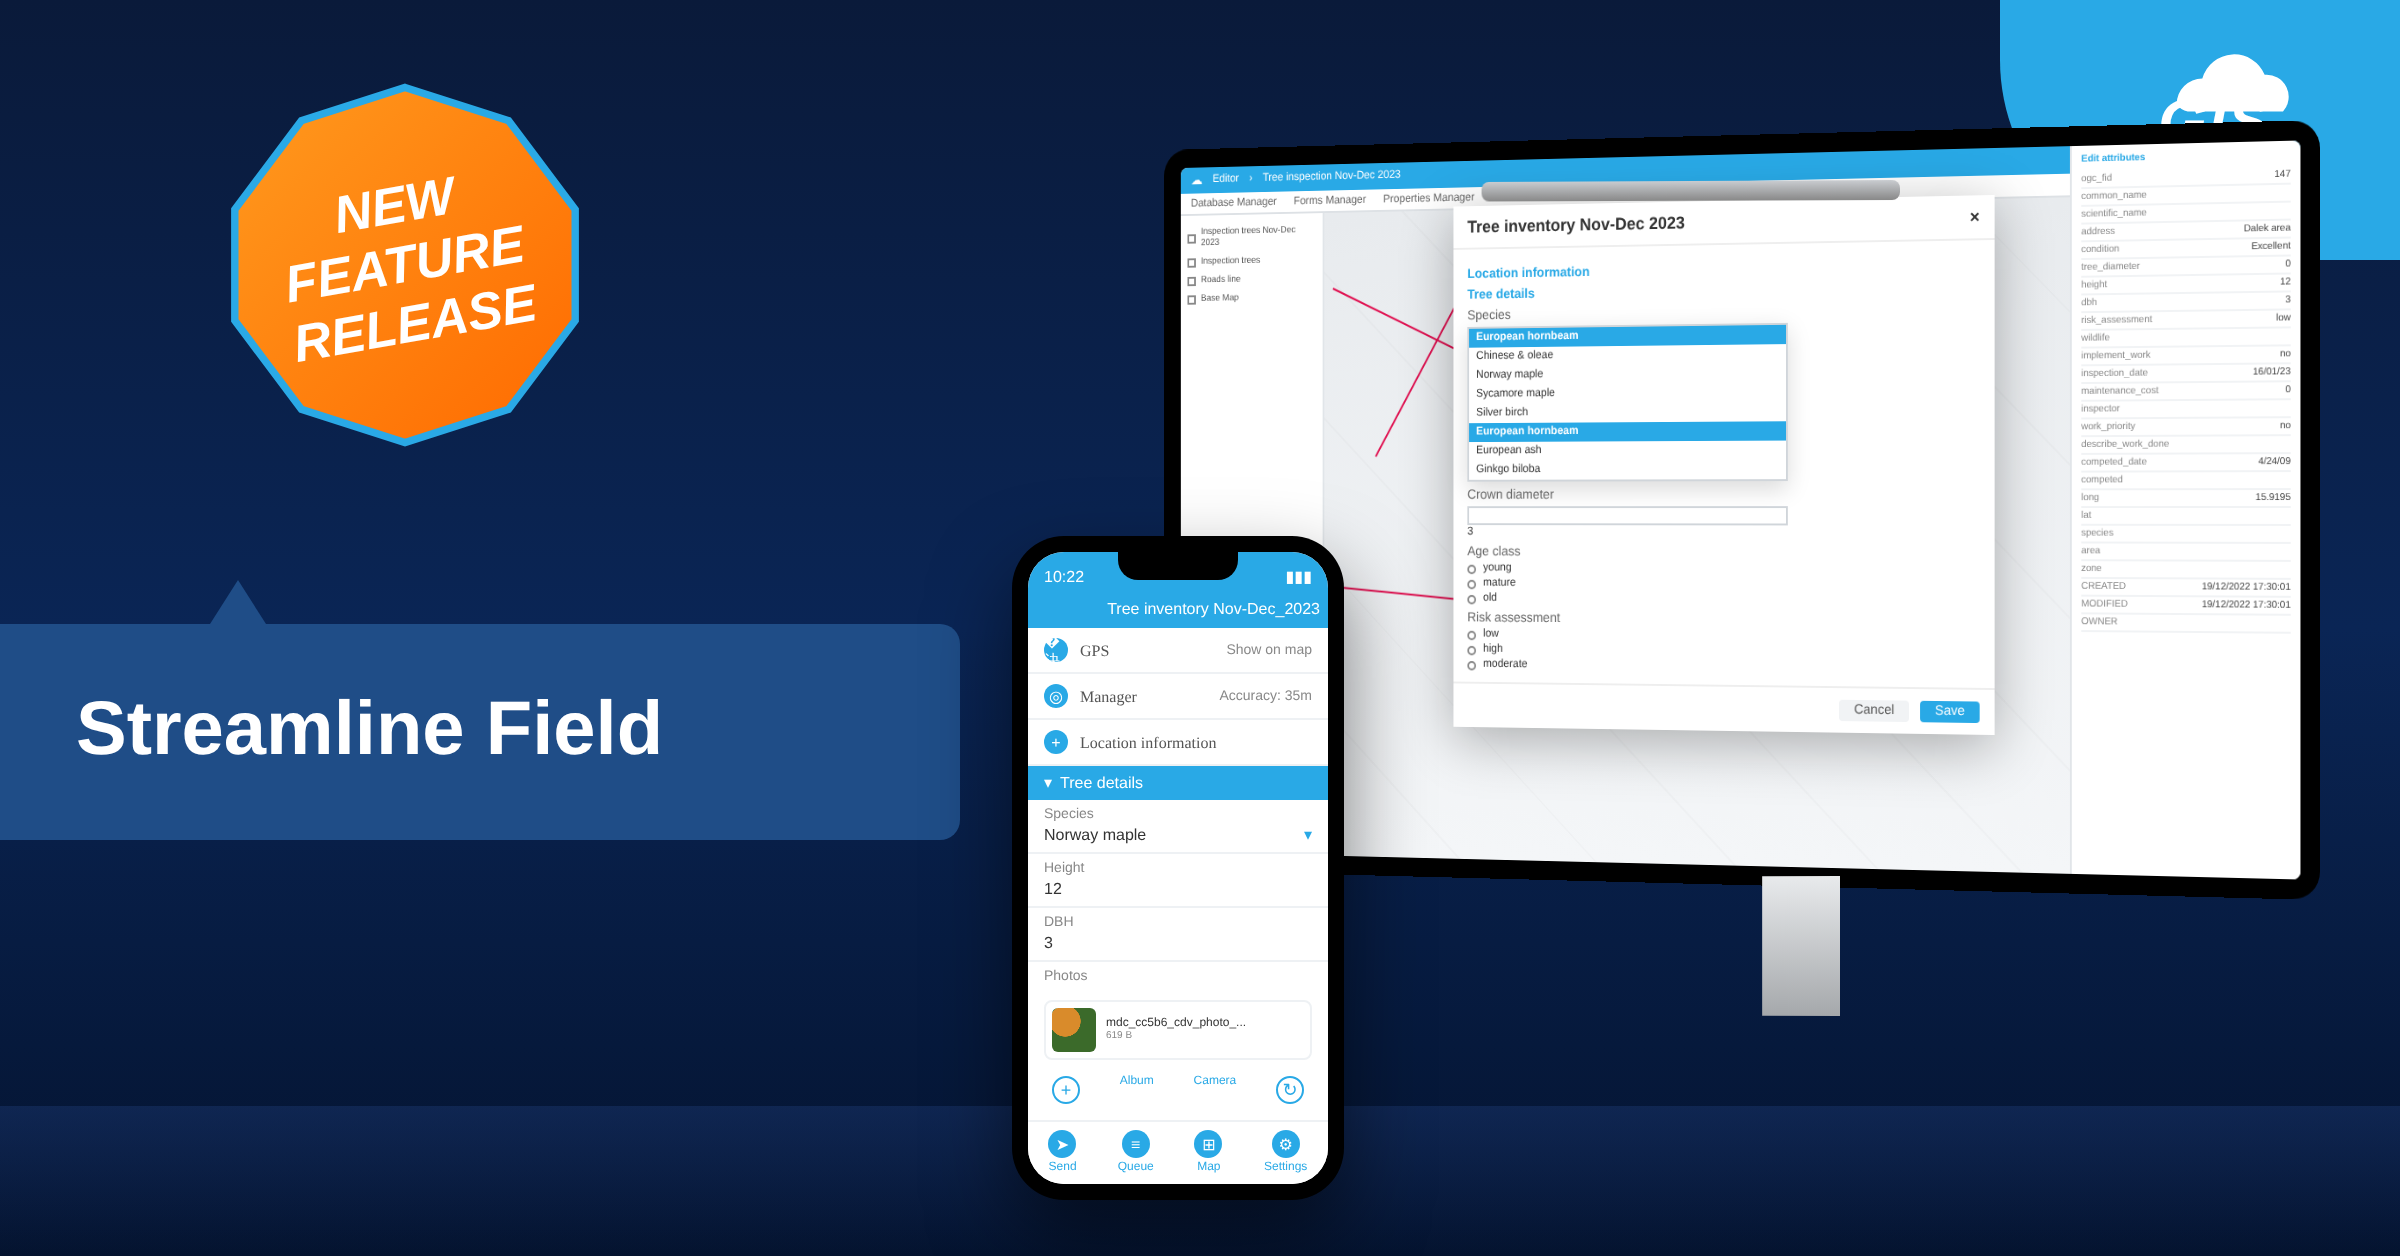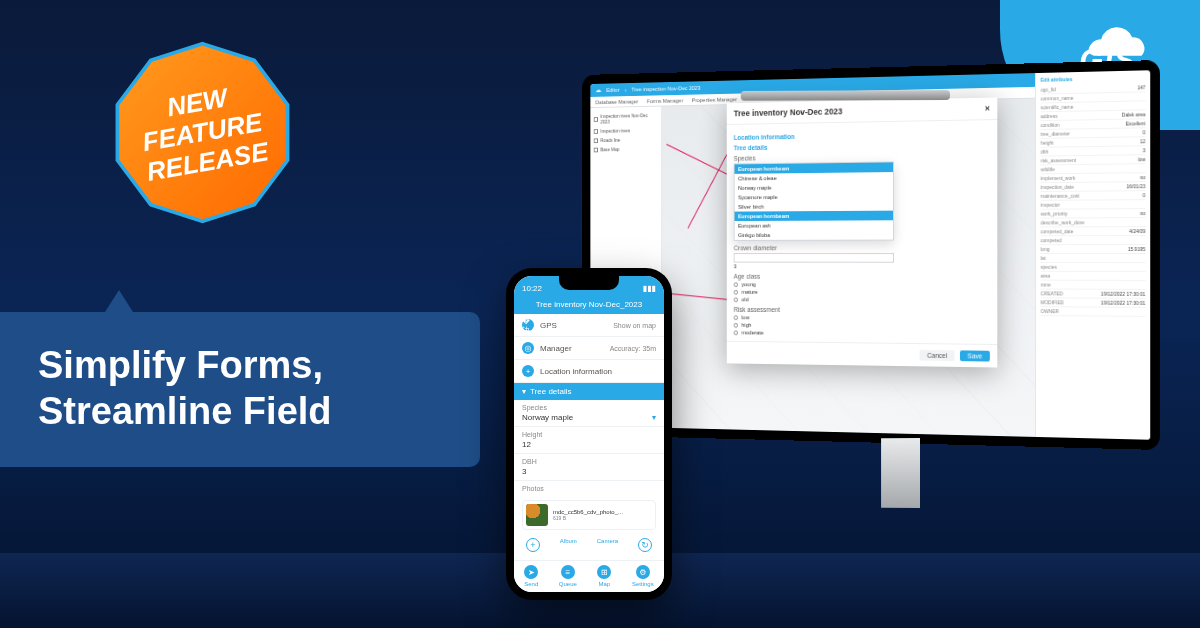--- a/index.html
+++ b/index.html
@@ -249,7 +249,7 @@
   padding: 2px 8px 0; color:#fff; font-size:8px; justify-content:space-between;
 }
 .ph-header{
-  background:#29a9e6; color:#fff; padding:2px 4px 5px; text-align:center;
+  background:#29a9e6; color:#fff; padding:2px 4px 5px; text-align:right;
   font-size:8px;
 }
 .ph-row {

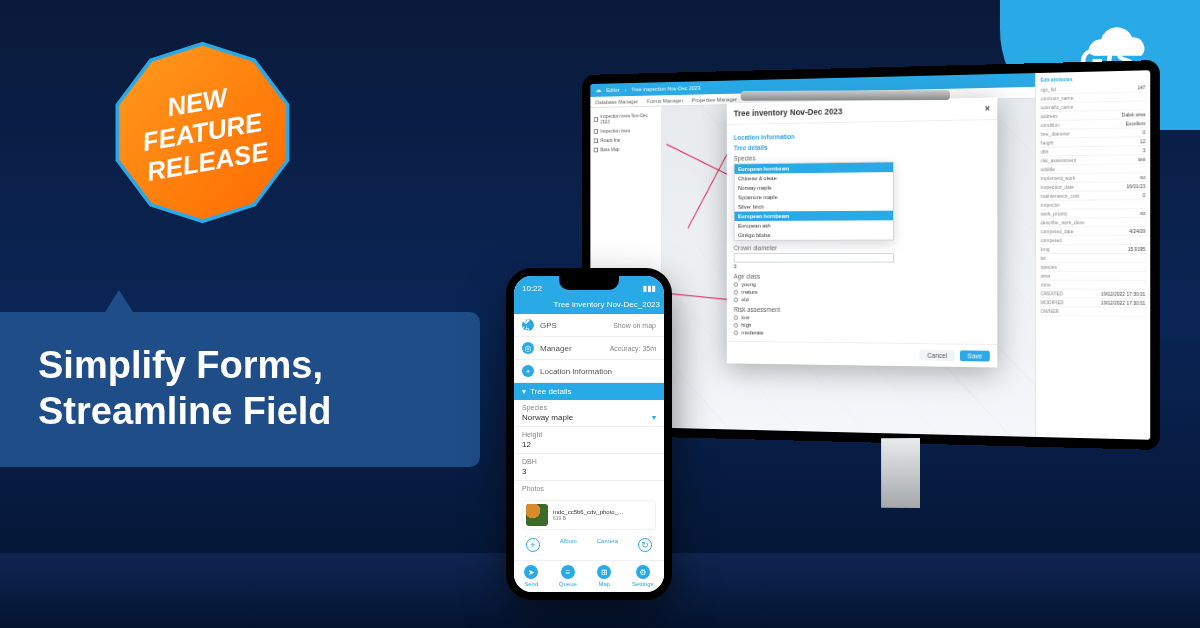--- a/index.html
+++ b/index.html
@@ -261,7 +261,7 @@
   display:flex;align-items:center;justify-content:center;color:#fff;font-size:8px;
   flex:none;
 }
-.ph-row .label { color:#555; font-size:8px;}
+.ph-row .label { color:#555; font-size:8px;font-family:Liberation Serif, serif;}
 .ph-row .sub { color:#888; font-size:7px; }
 .ph-section {
   background:#29a9e6; color:#fff; padding:4px 8px; font-size:8px;

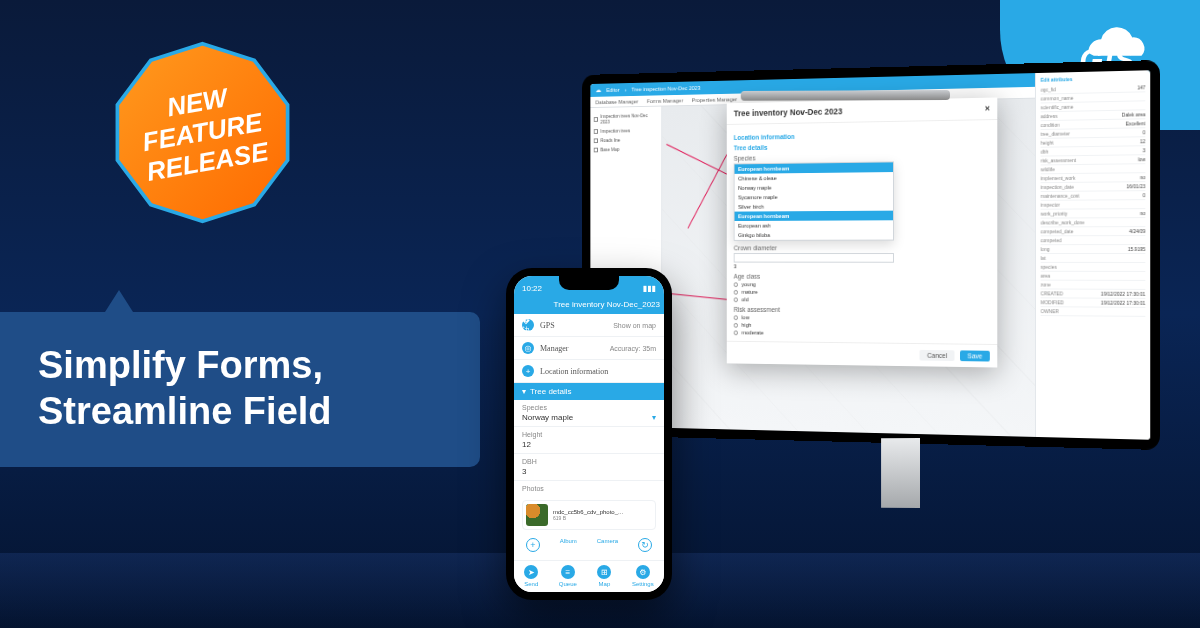--- a/index.html
+++ b/index.html
@@ -339,7 +339,6 @@
 <div class="headline-wrap">
   <div class="headline-pointer"></div>
   <div class="headline">
-    <div>Simplify Forms,</div>
     <div>Streamline Field</div>
   </div>
 </div>

